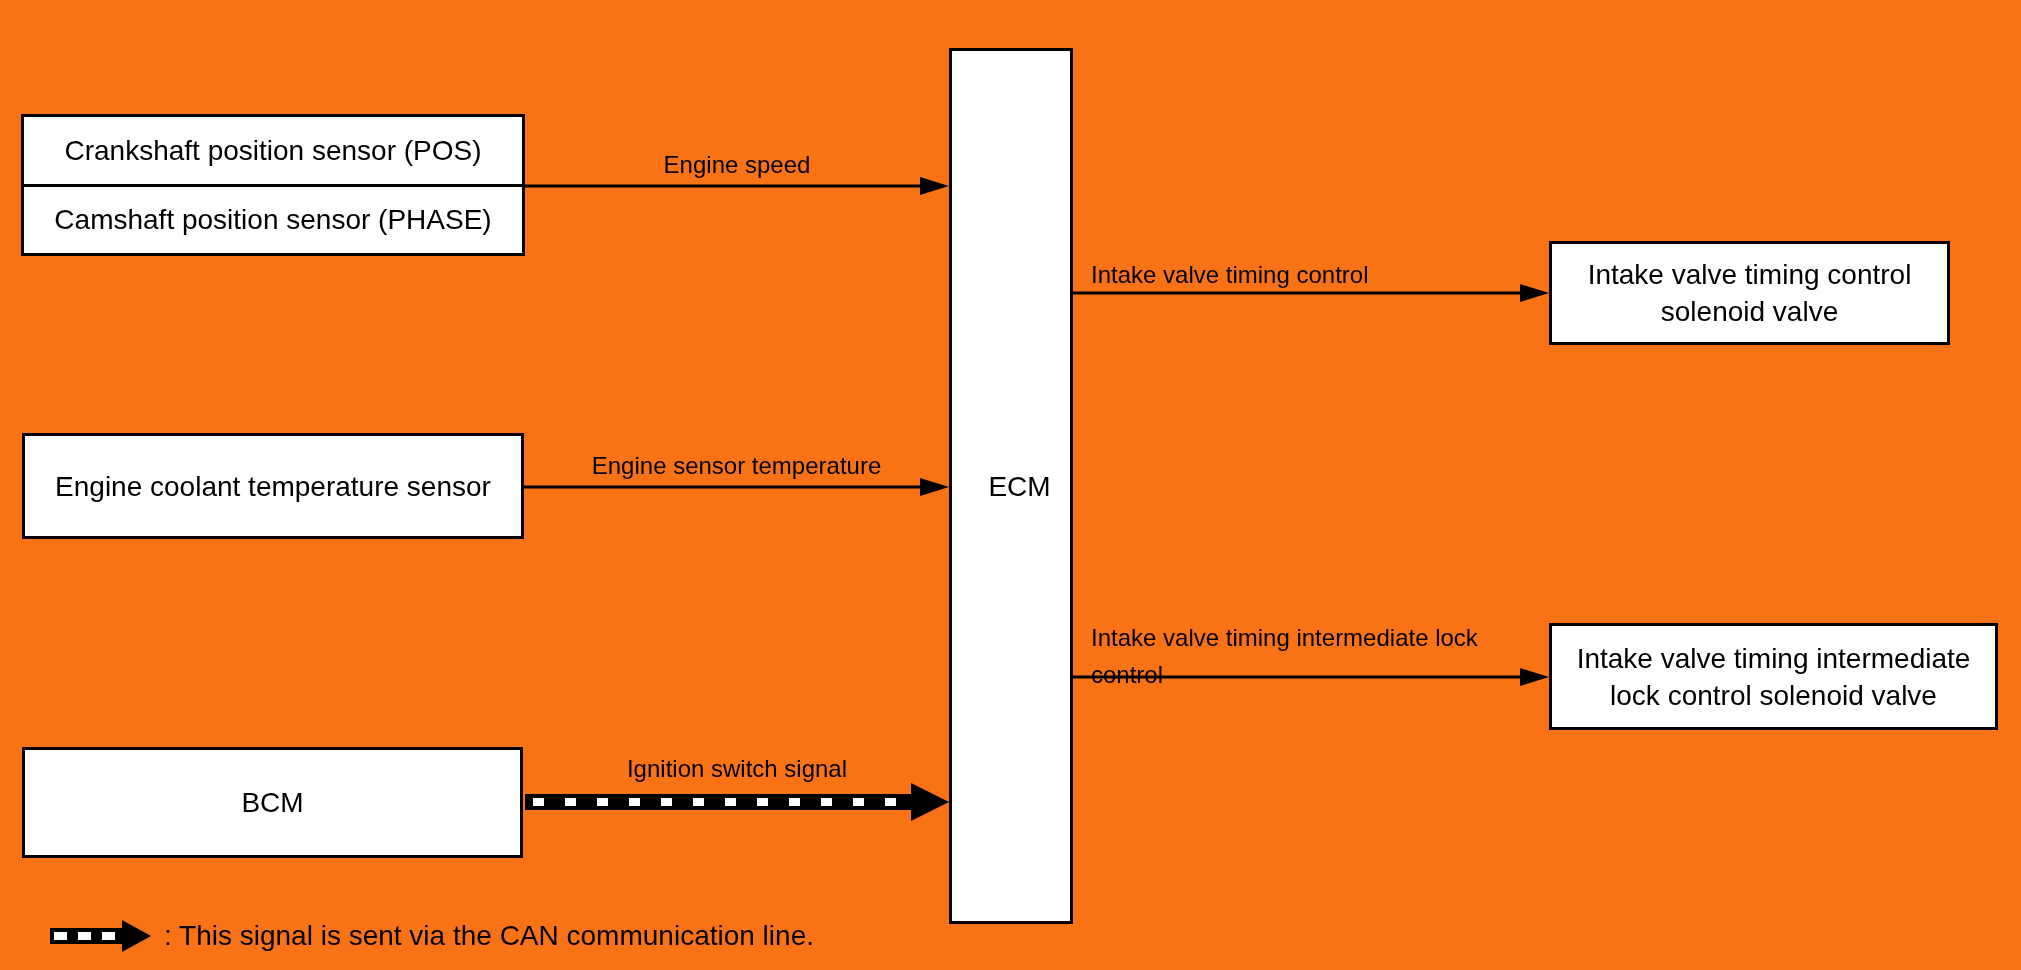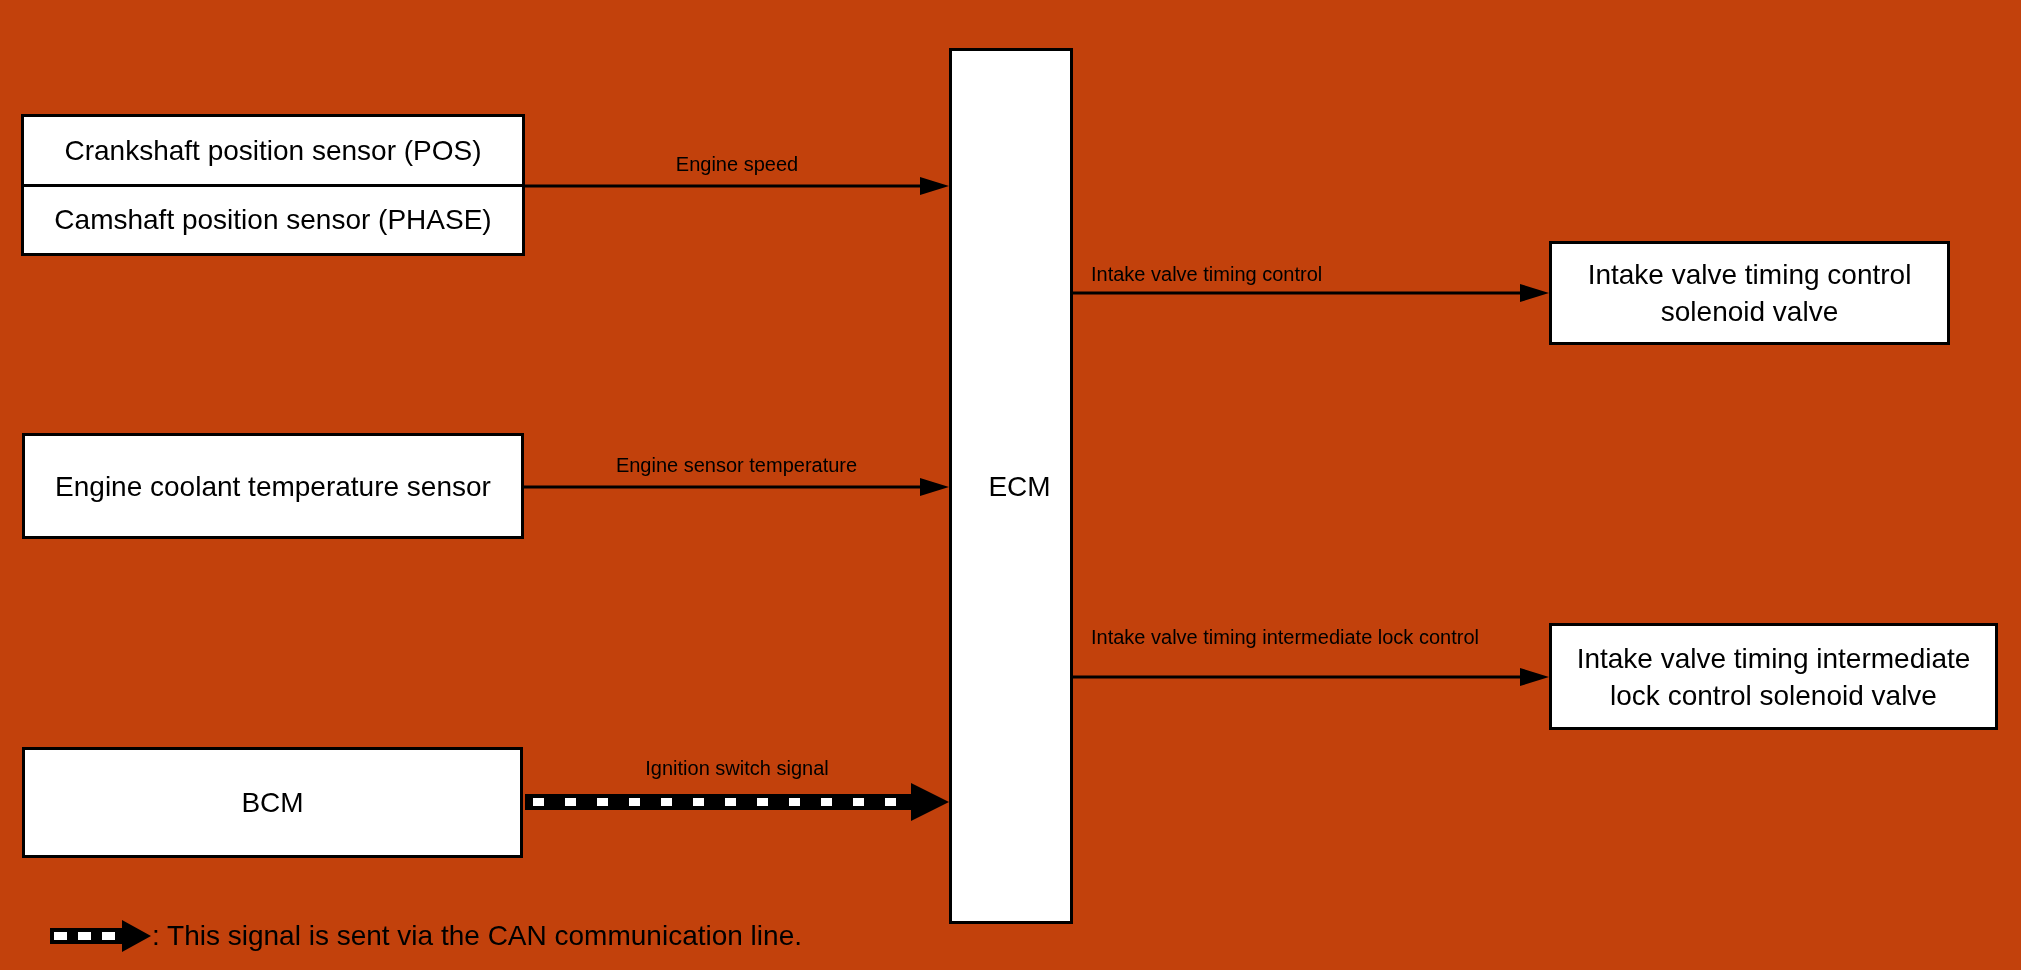--- a/index.html
+++ b/index.html
@@ -11,7 +11,7 @@
     position: relative;
     width: 2021px;
     height: 970px;
-    background: #c2410c;
+    background: #f97316;
     font-family: "Liberation Sans", sans-serif;
     color: #000000;
     overflow: hidden;

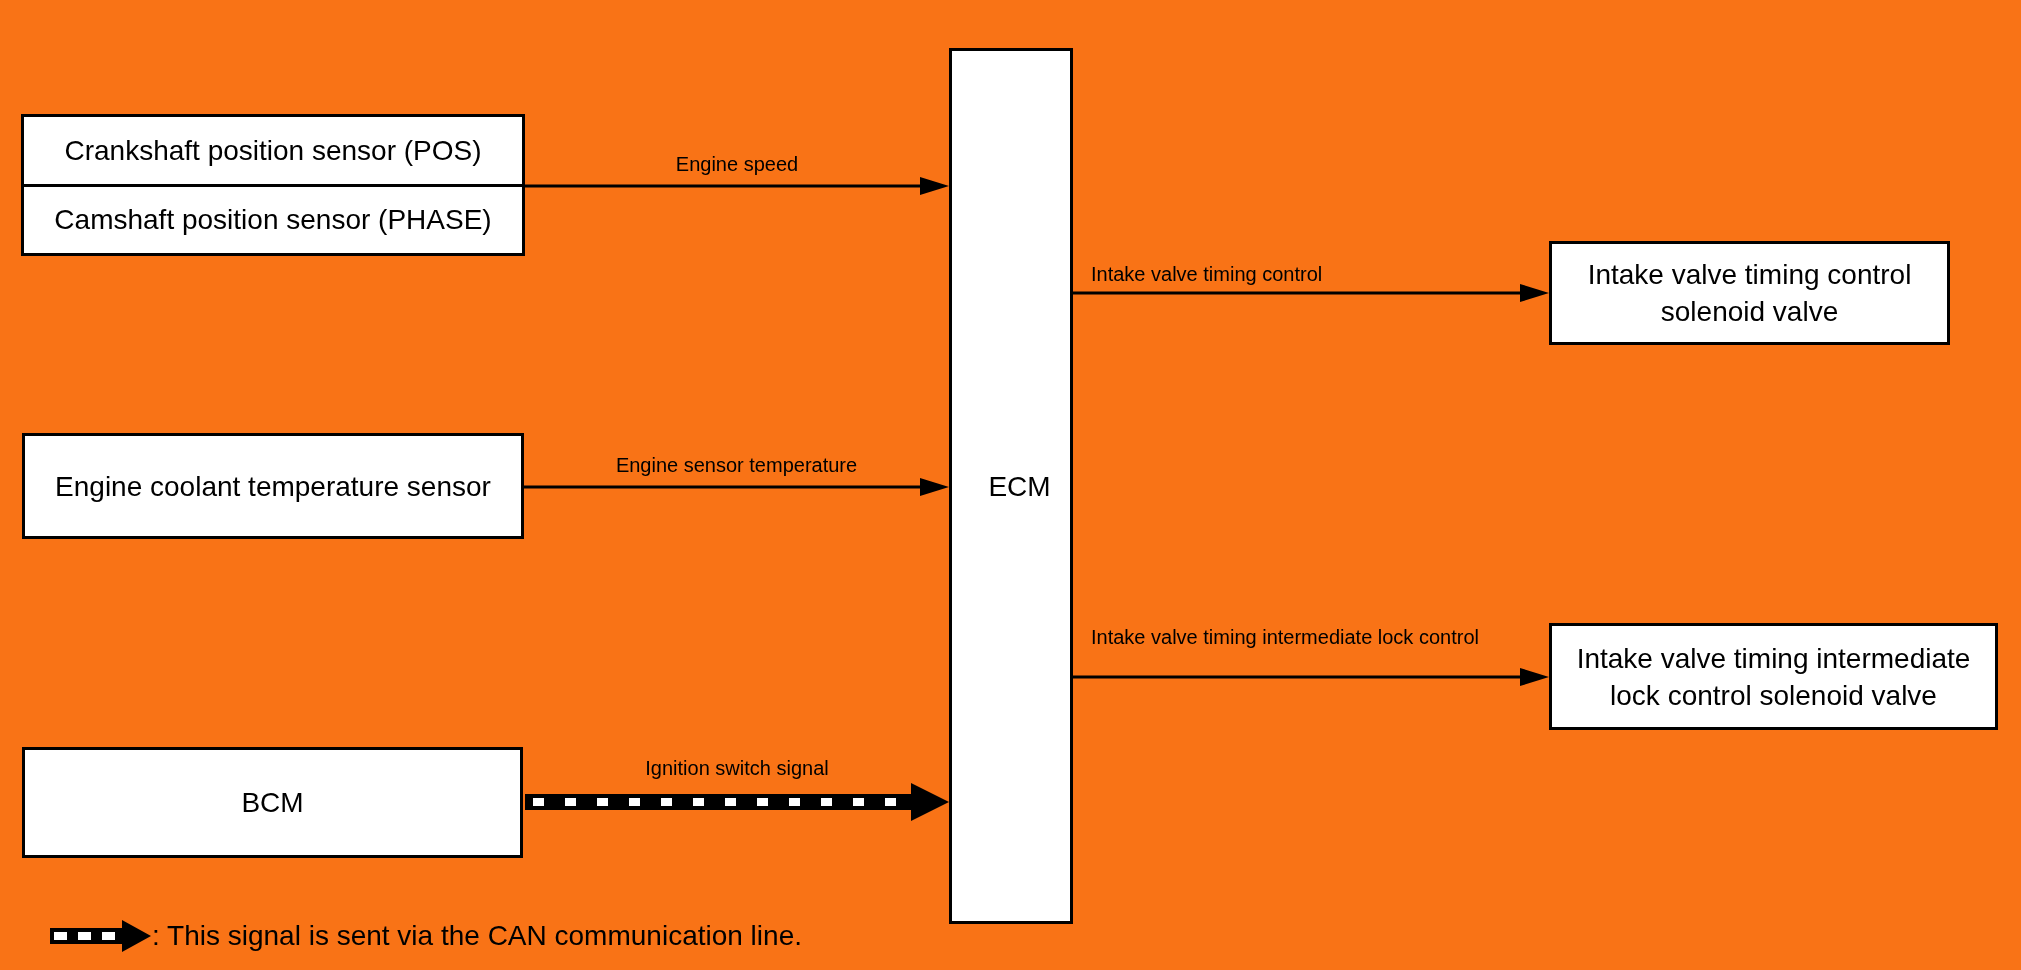--- a/index.html
+++ b/index.html
@@ -44,7 +44,7 @@
   }
   .signal-label {
     position: absolute;
-    font-size: 20px;
+    font-size: 24px;
     line-height: 37px;
     white-space: nowrap;
   }

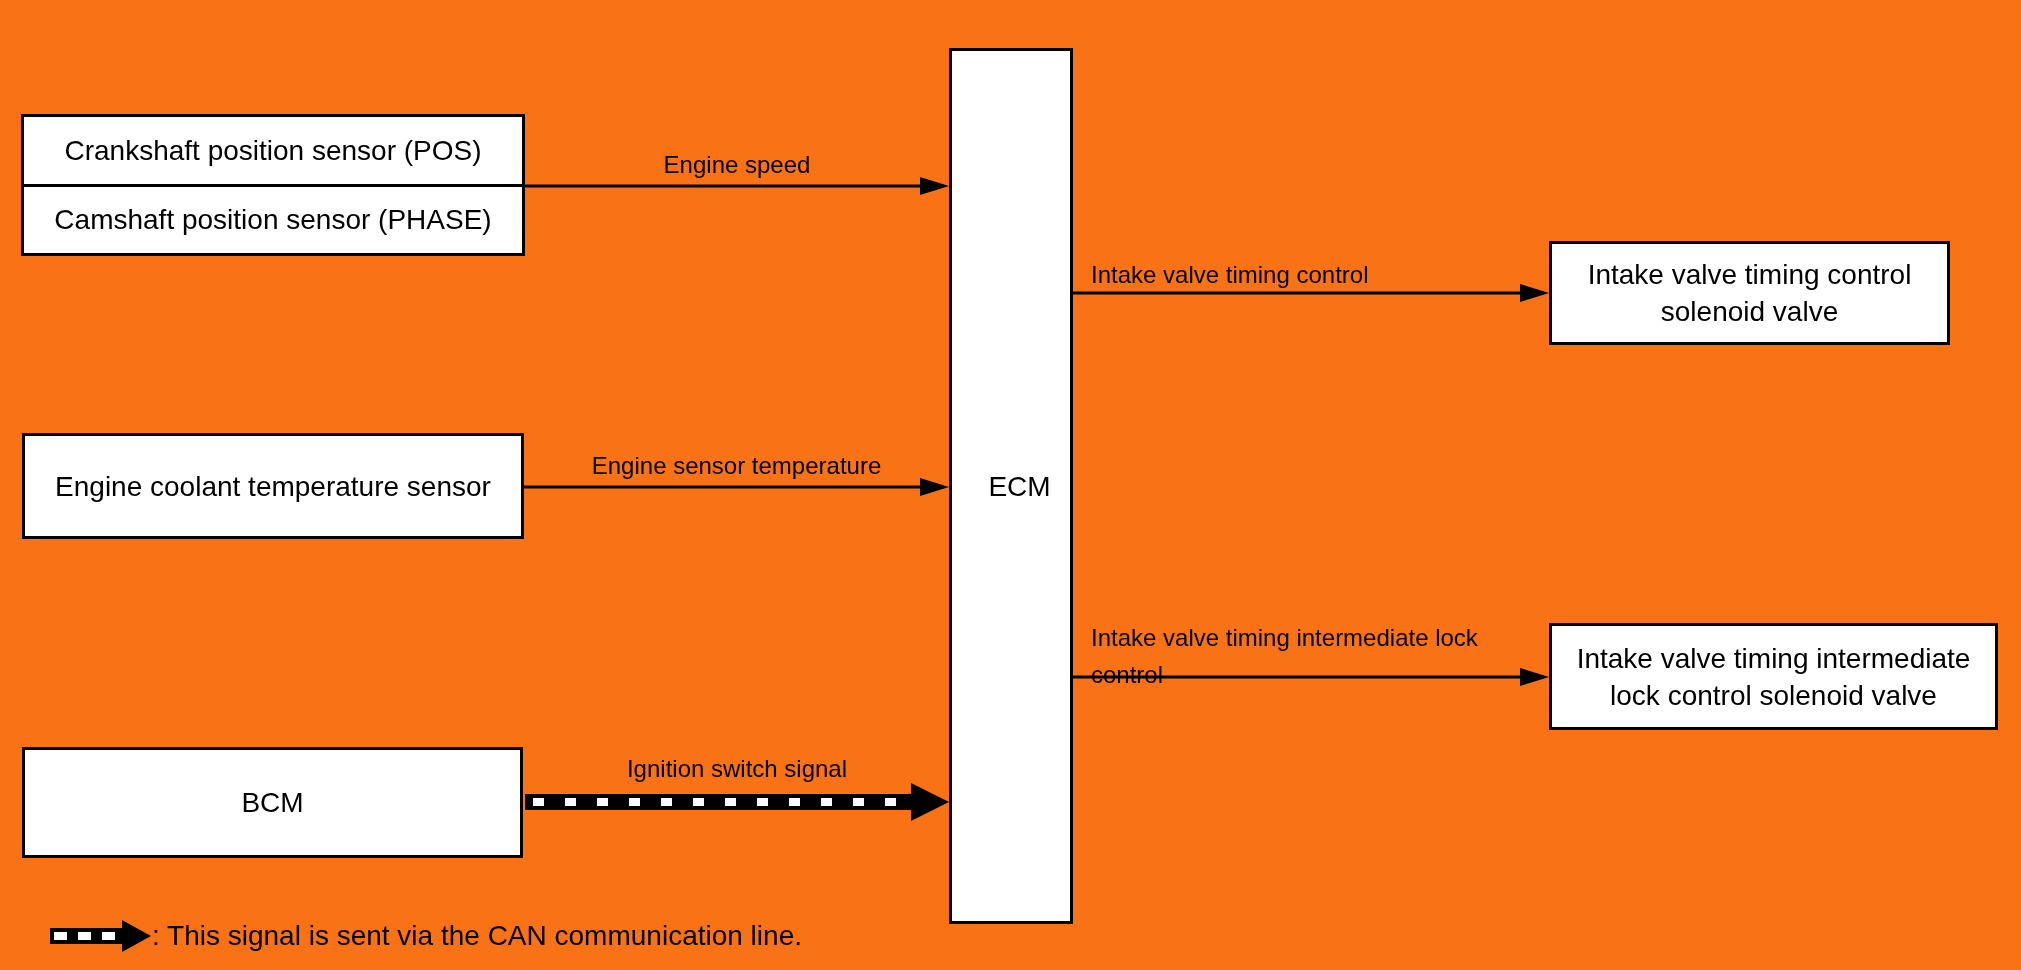--- a/index.html
+++ b/index.html
@@ -73,6 +73,7 @@
   #legend-text {
     font-size: 28px;
     line-height: 40px;
+    margin-left: 12px;
     white-space: nowrap;
   }
 </style>

